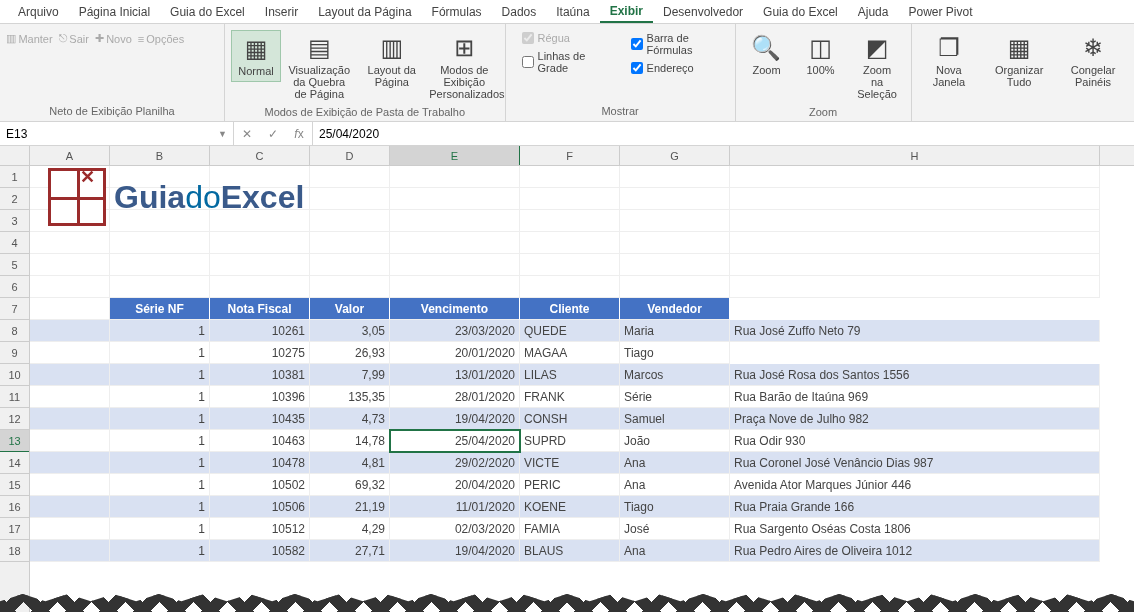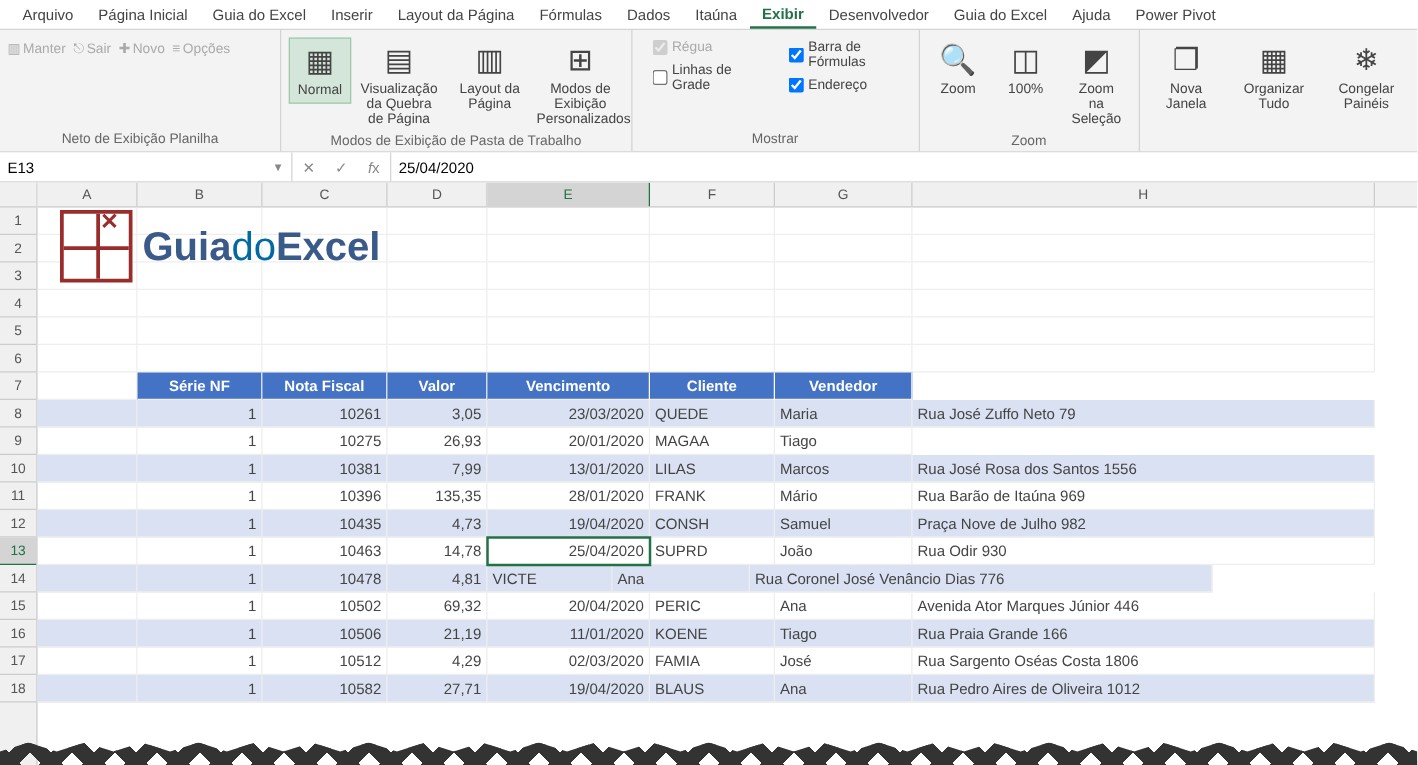--- a/index.html
+++ b/index.html
@@ -351,7 +351,7 @@
           <div class="cell tr" style="width: 80px;">135,35</div>
           <div class="cell tr" style="width: 130px;">28/01/2020</div>
           <div class="cell" style="width: 100px;">FRANK</div>
-          <div class="cell" style="width: 110px;">Mário</div>
+          <div class="cell" style="width: 110px;">Série</div>
           <div class="cell" style="width: 370px;">Rua Barão de Itaúna 969</div>
         </div>
         <div class="sheet-row band-even">

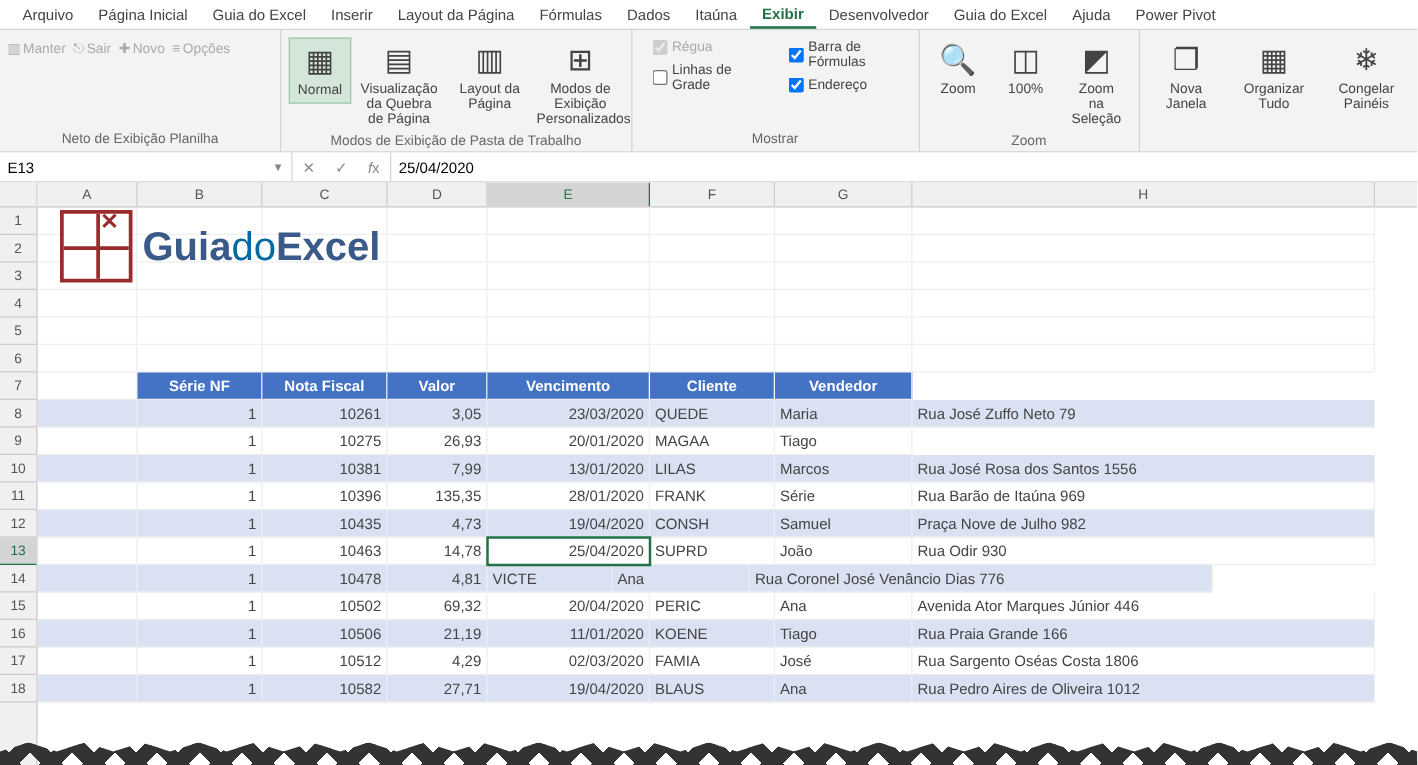--- a/index.html
+++ b/index.html
@@ -379,6 +379,7 @@
           <div class="cell tr" style="width: 100px;">1</div>
           <div class="cell tr" style="width: 100px;">10478</div>
           <div class="cell tr" style="width: 80px;">4,81</div>
+          <div class="cell tr" style="width: 130px;">29/02/2020</div>
           <div class="cell" style="width: 100px;">VICTE</div>
           <div class="cell" style="width: 110px;">Ana</div>
           <div class="cell" style="width: 370px;">Rua Coronel José Venâncio Dias 776</div>

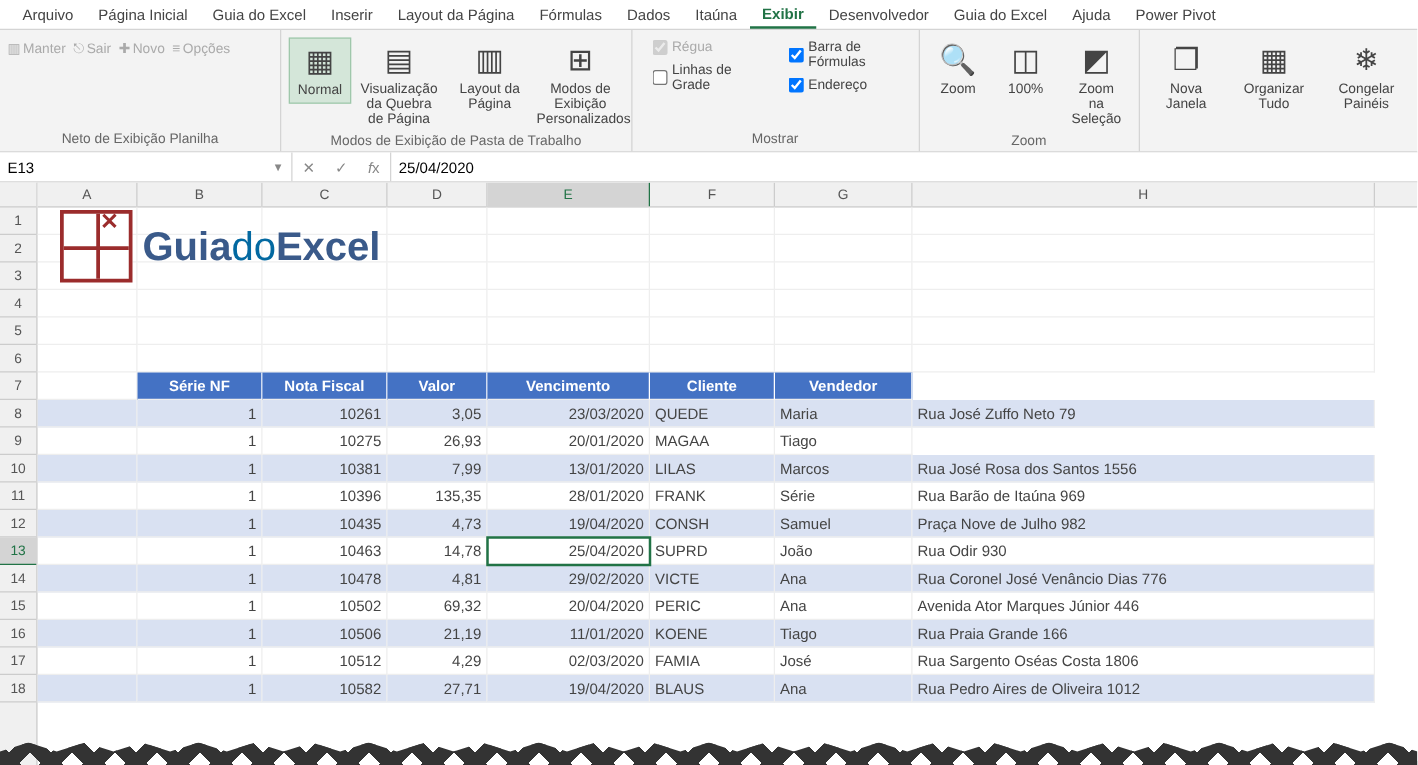--- a/index.html
+++ b/index.html
@@ -382,7 +382,7 @@
           <div class="cell tr" style="width: 130px;">29/02/2020</div>
           <div class="cell" style="width: 100px;">VICTE</div>
           <div class="cell" style="width: 110px;">Ana</div>
-          <div class="cell" style="width: 370px;">Rua Coronel José Venâncio Dias 776</div>
+          <div class="cell" style="width: 370px;">Rua Coronel José Venâncio Dias 987</div>
         </div>
         <div class="sheet-row">
           <div class="cell" style="width: 80px;"></div>

